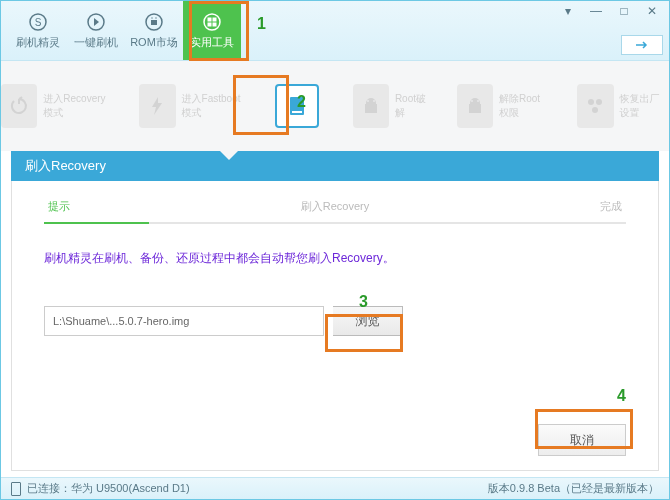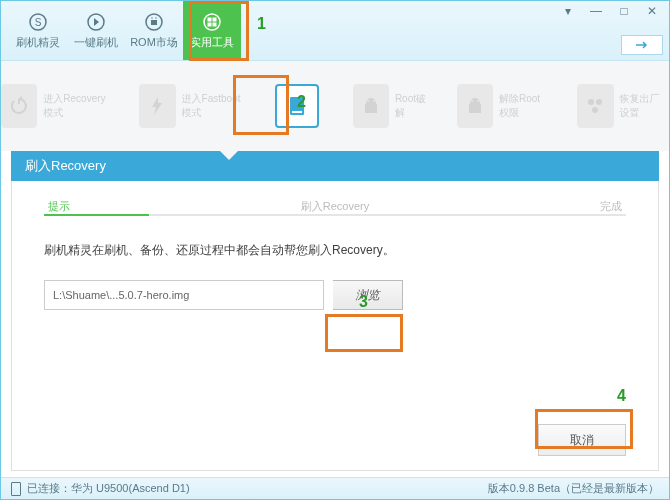--- a/index.html
+++ b/index.html
@@ -31,7 +31,7 @@
   .panel-head { background: #3aa8d8; color: #fff; padding: 6px 14px; font-size: 13px; margin: 0 10px; }
   .panel { flex: 1; margin: 0 10px 6px; border: 1px solid #e0e0e0; border-top: none; padding: 18px 32px 14px; display: flex; flex-direction: column; background:#fff; position:relative;}
   
-  .steps { display: flex; justify-content: space-between; margin-bottom: 0; font-size: 11px; color: #bbb; padding: 0 4px;}
+  .steps { display: flex; justify-content: space-between; margin-bottom: 8px; font-size: 11px; color: #bbb; padding: 0 4px;}
   .steps .on { color: #4ec24e; }
   .stepbar { position: relative; height: 2px; background: #e5e5e5; margin-bottom: 22px; }
   .stepbar .fill { position: absolute; left: 0; top: 0; height: 2px; width: 18%; background: #4ec24e; }

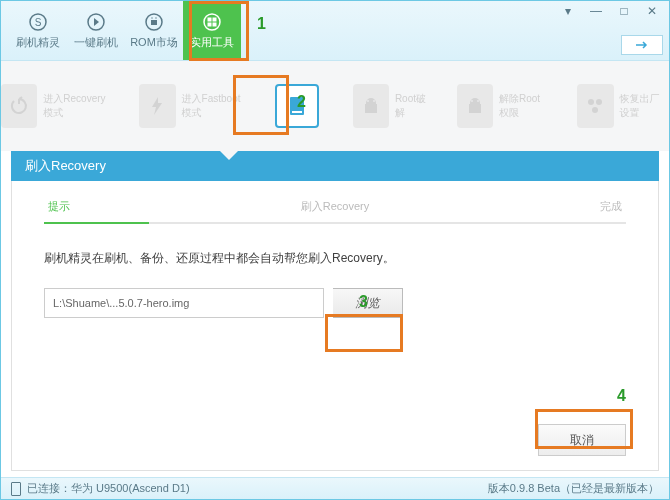--- a/index.html
+++ b/index.html
@@ -36,7 +36,7 @@
   .stepbar { position: relative; height: 2px; background: #e5e5e5; margin-bottom: 22px; }
   .stepbar .fill { position: absolute; left: 0; top: 0; height: 2px; width: 18%; background: #4ec24e; }
   
-  .text-block { color: #404040; font-size: 12px; line-height: 2; margin-bottom: 18px; }
+  .text-block { color: #6d28d9; font-size: 12px; line-height: 2; margin-bottom: 36px; }
   
   .file-row { display: flex; gap: 9px; margin-bottom: auto; }
   .file-input { flex: 0 0 280px; height: 30px; border: 1px solid #ccc; padding: 0 8px; font-size: 11px; color: #666; background:#fff; }

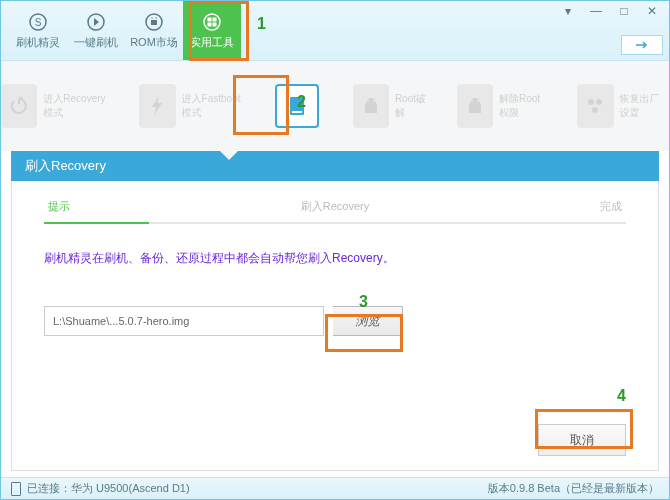--- a/index.html
+++ b/index.html
@@ -40,7 +40,7 @@
   
   .file-row { display: flex; gap: 9px; margin-bottom: auto; }
   .file-input { flex: 0 0 280px; height: 30px; border: 1px solid #ccc; padding: 0 8px; font-size: 11px; color: #666; background:#fff; }
-  .browse-btn { width: 70px; height: 30px; background: linear-gradient(#f7f7f7,#e9e9e9); border: 1px solid #bbb; border-left:none; color: #555; font-size: 12px; cursor:pointer;font-style:italic;}
+  .browse-btn { width: 70px; height: 30px; background: linear-gradient(#f7f7f7,#e9e9e9); border: 1px solid #bbb; border-left:none; color: #555; font-size: 12px; cursor:pointer;}
   
   .btn-row { display: flex; justify-content: flex-end; gap: 28px; margin-top: 14px; }
   .btn { width: 88px; height: 32px; border: 1px solid #ccc; background: linear-gradient(#fbfbfb,#ededed); color: #555; font-size: 12px; cursor:pointer; display:flex; align-items:center; justify-content:center; gap:6px;}

